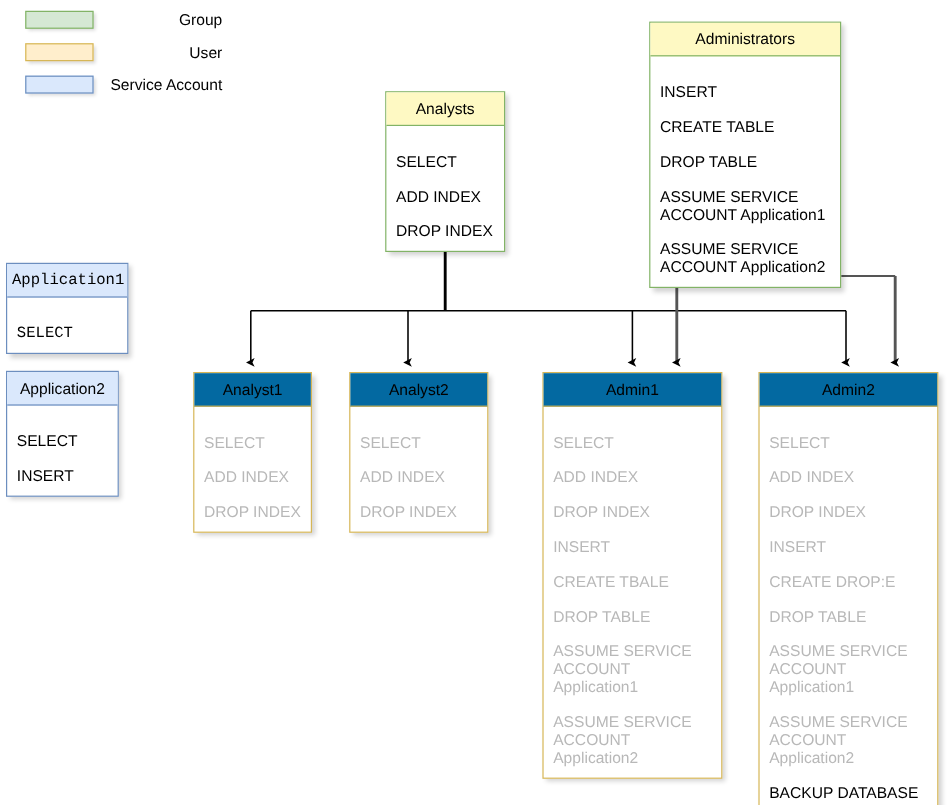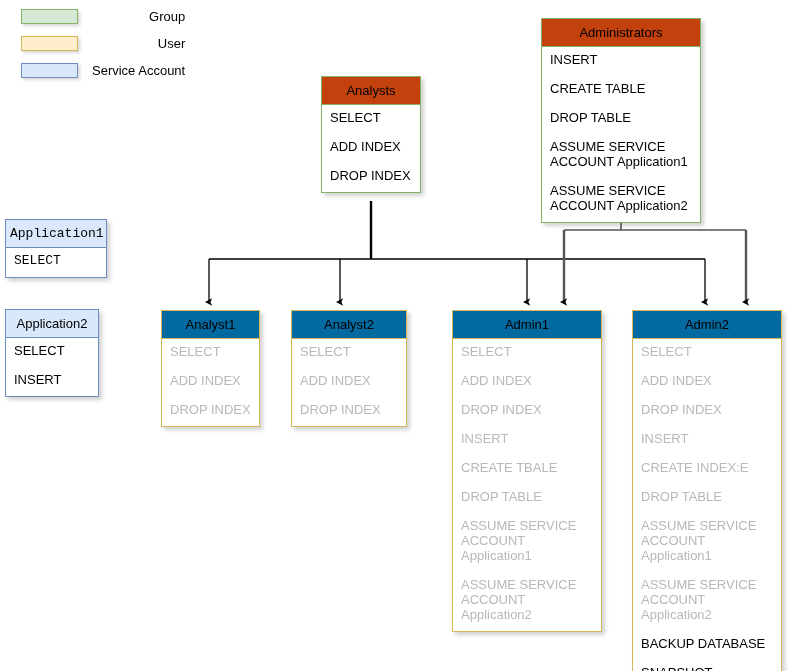--- a/index.html
+++ b/index.html
@@ -47,7 +47,7 @@
   .node .perm:last-child{margin-bottom:0;}
 
   .t-group{border:1px solid #82b366;}
-  .t-group .title{background:#c2410c;border-bottom-color:#82b366;}
+  .t-group .title{background:#fef9c3;border-bottom-color:#82b366;}
   .t-user{border:1px solid #d6b656;}
   .t-user .title{background:#0369a1;border-bottom-color:#d6b656;}
   .t-svc{border:1px solid #6c8ebf;}

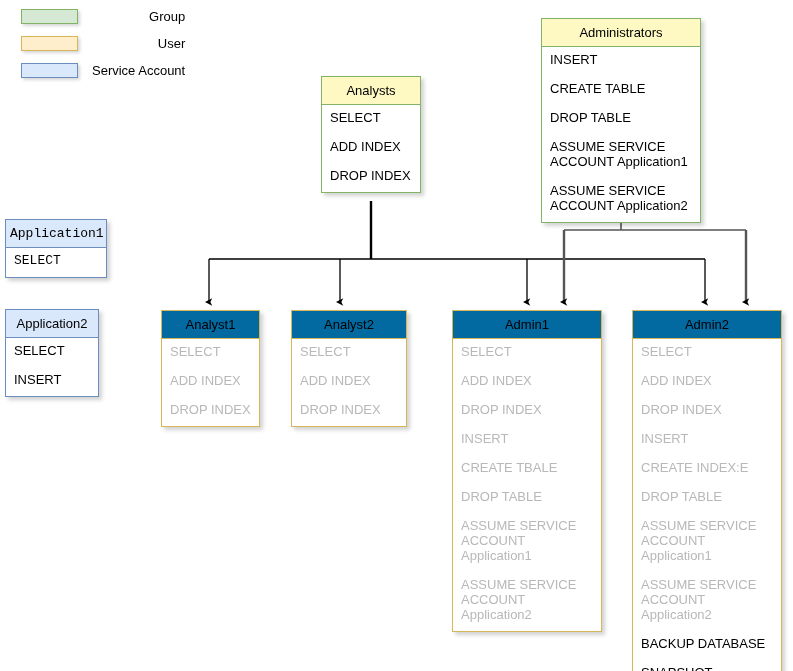--- a/index.html
+++ b/index.html
@@ -40,7 +40,7 @@
   }
   .node .body{
     box-sizing:border-box;
-    padding:5px 7px 9px 8px;
+    padding:22px 7px 9px 8px;
     font-size:13px;line-height:15px;
   }
   .node .perm{margin-bottom:14px;}

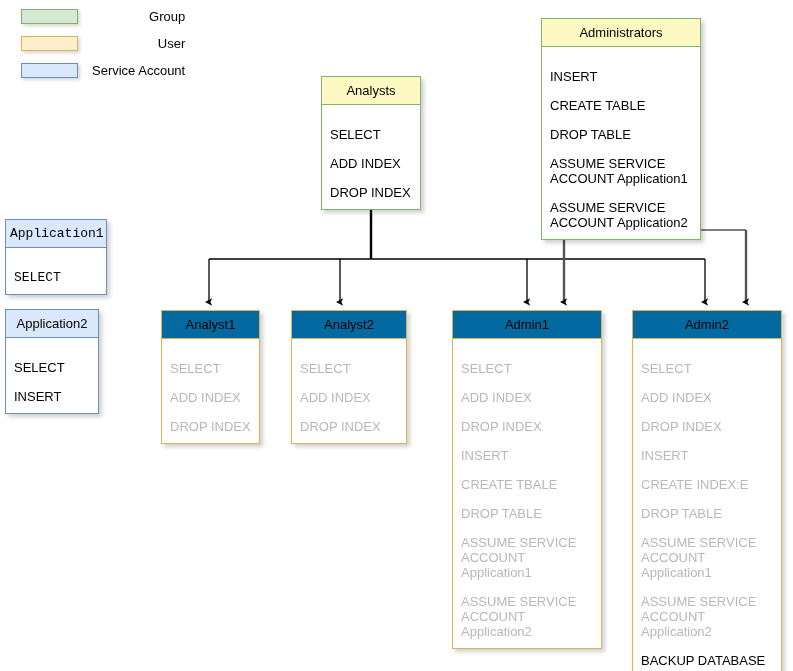--- a/index.html
+++ b/index.html
@@ -186,7 +186,7 @@
         <div class="perm inherited">ADD INDEX</div>
         <div class="perm inherited">DROP INDEX</div>
         <div class="perm inherited">INSERT</div>
-        <div class="perm inherited">CREATE INDEX:E</div>
+        <div class="perm inherited">CREATE DROP:E</div>
         <div class="perm inherited">DROP TABLE</div>
         <div class="perm inherited">ASSUME SERVICE ACCOUNT Application1</div>
         <div class="perm inherited">ASSUME SERVICE ACCOUNT Application2</div>

